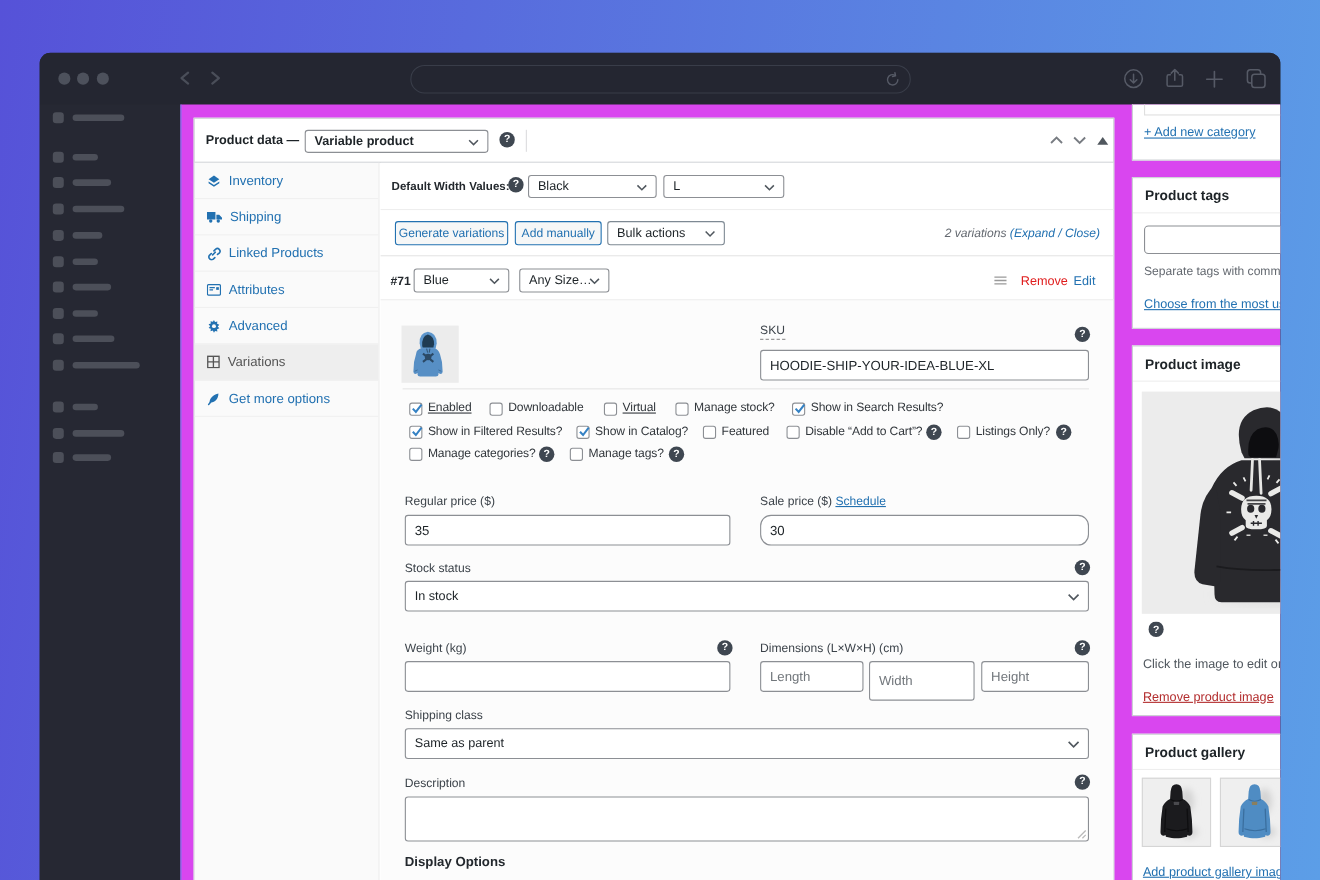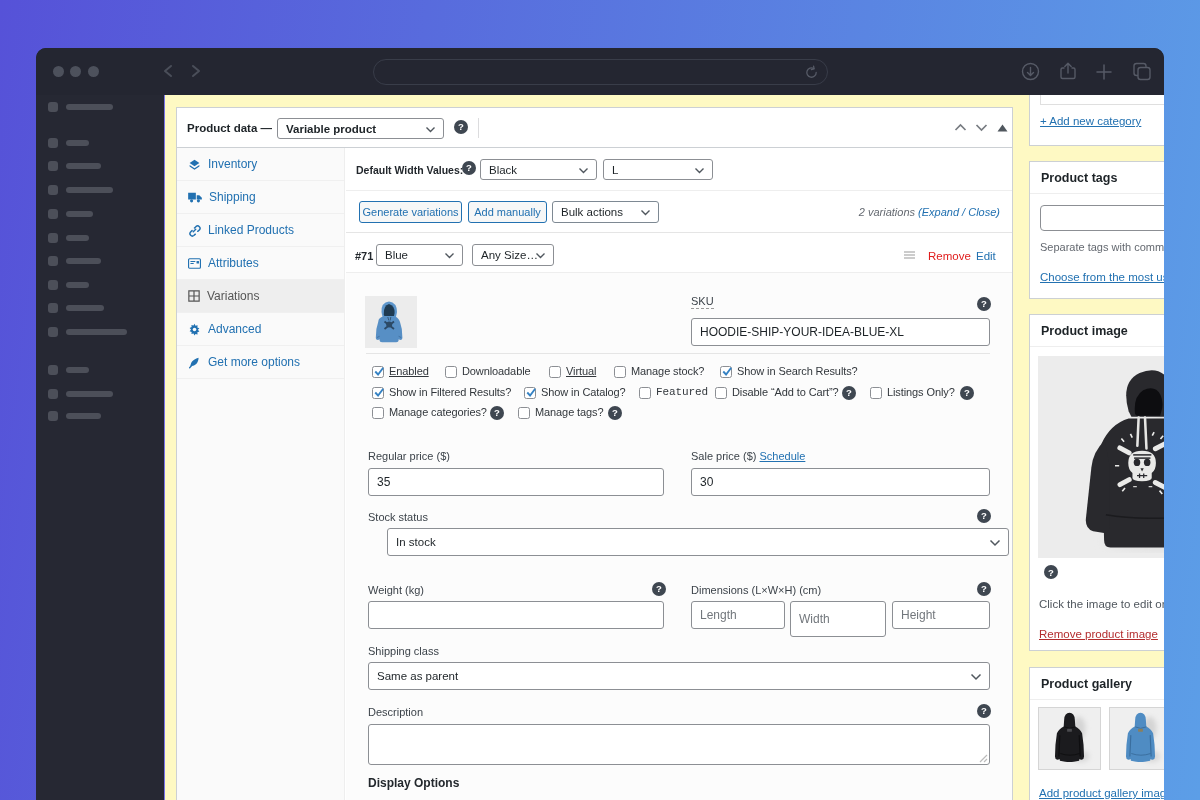--- a/index.html
+++ b/index.html
@@ -12,7 +12,7 @@
 .sk { position:absolute; background:#4c4f59; border-radius:3px; }
 .skbar { height:6px; border-radius:3px; left:30px; }
 .sksq { width:10px; height:10px; left:12px; }
-.content { position:absolute; left:128px; top:47px; right:0; bottom:0; background:#fef9c3; overflow:hidden; border-left:1px solid #7b74e9; }
+.content { position:absolute; left:128px; top:47px; right:0; bottom:0; background:#d946ef; overflow:hidden; border-left:1px solid #7b74e9; }
 
 .box { position:absolute; background:#fff; border:1px solid #ccd0d4; }
 .box h3 { font-size:12.5px; color:#1d2327; padding:9px 11px 8px; border-bottom:1px solid #eee; font-weight:bold; }

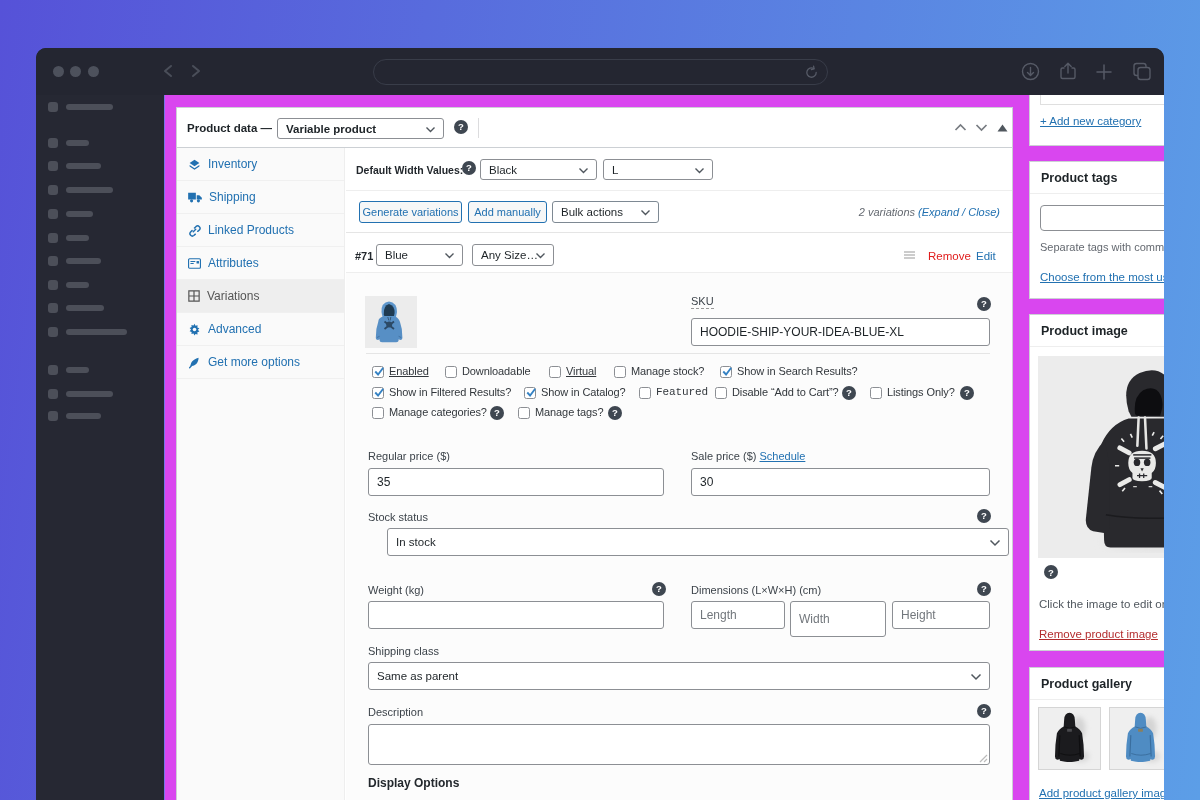--- a/index.html
+++ b/index.html
@@ -148,18 +148,18 @@
             </svg>
             <span>Attributes</span>
           </div>
+        <div class="tab">
+            <svg width="13" height="13" viewBox="0 0 16 16">
+              <path d="M8 1 l1.2 2.4 2.6-.6 -.3 2.6 2.5 1 -1.8 2 1.8 2 -2.5 1 .3 2.6 -2.6-.6 L8 15.4 6.8 13 4.2 13.6 4.5 11 2 10 3.8 8 2 6 4.5 5 4.2 2.4 6.8 3 Z" fill="#2271b1"></path>
+              <circle cx="8" cy="8" r="2.2" fill="#fafafa"></circle>
+            </svg>
+            <span>Advanced</span>
+          </div>
         <div class="tab active">
             <svg width="12" height="12" viewBox="0 0 14 14">
               <path d="M1 1 h12 v12 h-12 z M1 7 h12 M7 1 v12" stroke="#555" stroke-width="1.4" fill="none"></path>
             </svg>
             <span>Variations</span>
-          </div>
-        <div class="tab">
-            <svg width="13" height="13" viewBox="0 0 16 16">
-              <path d="M8 1 l1.2 2.4 2.6-.6 -.3 2.6 2.5 1 -1.8 2 1.8 2 -2.5 1 .3 2.6 -2.6-.6 L8 15.4 6.8 13 4.2 13.6 4.5 11 2 10 3.8 8 2 6 4.5 5 4.2 2.4 6.8 3 Z" fill="#2271b1"></path>
-              <circle cx="8" cy="8" r="2.2" fill="#fafafa"></circle>
-            </svg>
-            <span>Advanced</span>
           </div>
         <div class="tab">
             <svg width="13" height="13" viewBox="0 0 16 16">

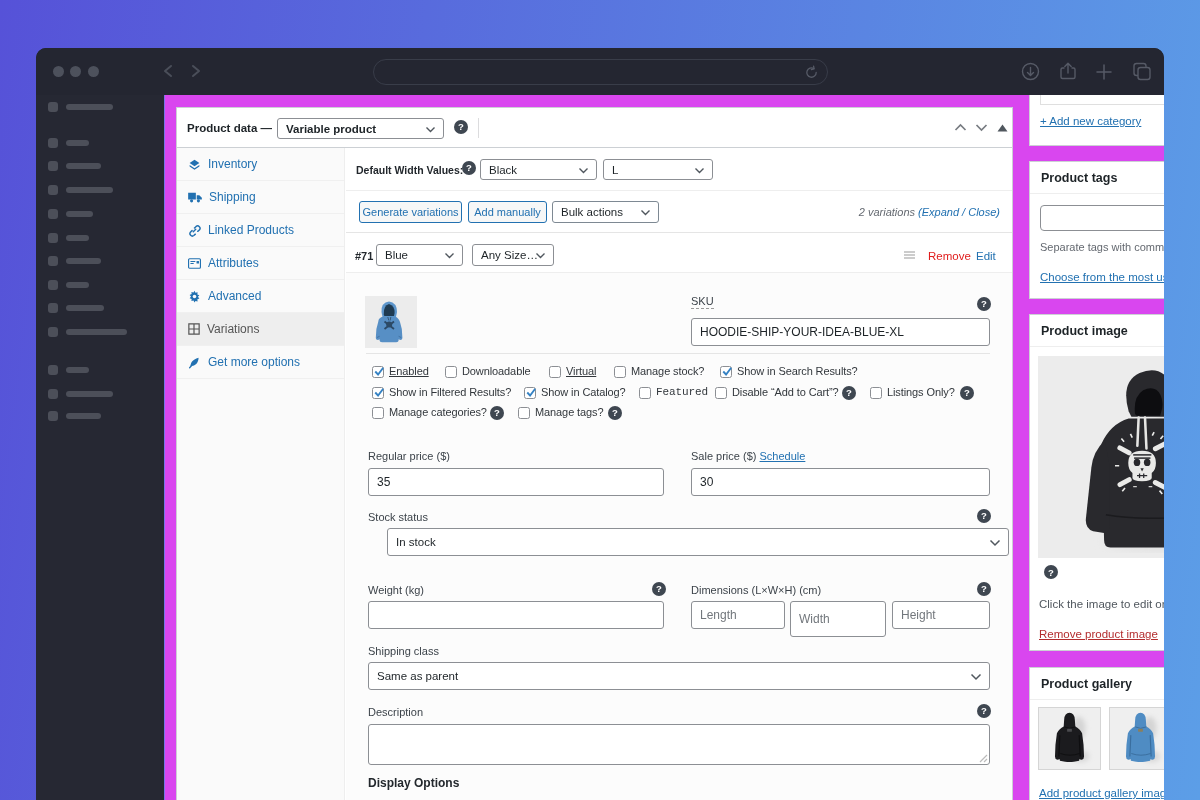--- a/index.html
+++ b/index.html
@@ -250,7 +250,7 @@
           </div>
           <span class="cblab" style="left:195px;top:238px;">Show in Catalog?</span>
         <div class="cb" style="left:293px;top:239px;"></div>
-          <span class="cblab" style="left:310px;top:238px;font-family:Liberation Mono, monospace;">Featured</span>
+          <span class="cblab" style="left:310px;top:238px;">Featured</span>
         <div class="cb" style="left:369px;top:239px;"></div>
           <span class="cblab" style="left:386px;top:238px;">Disable “Add to Cart”?</span>
         <div class="qm" style="left:496px;top:238px;">?</div>

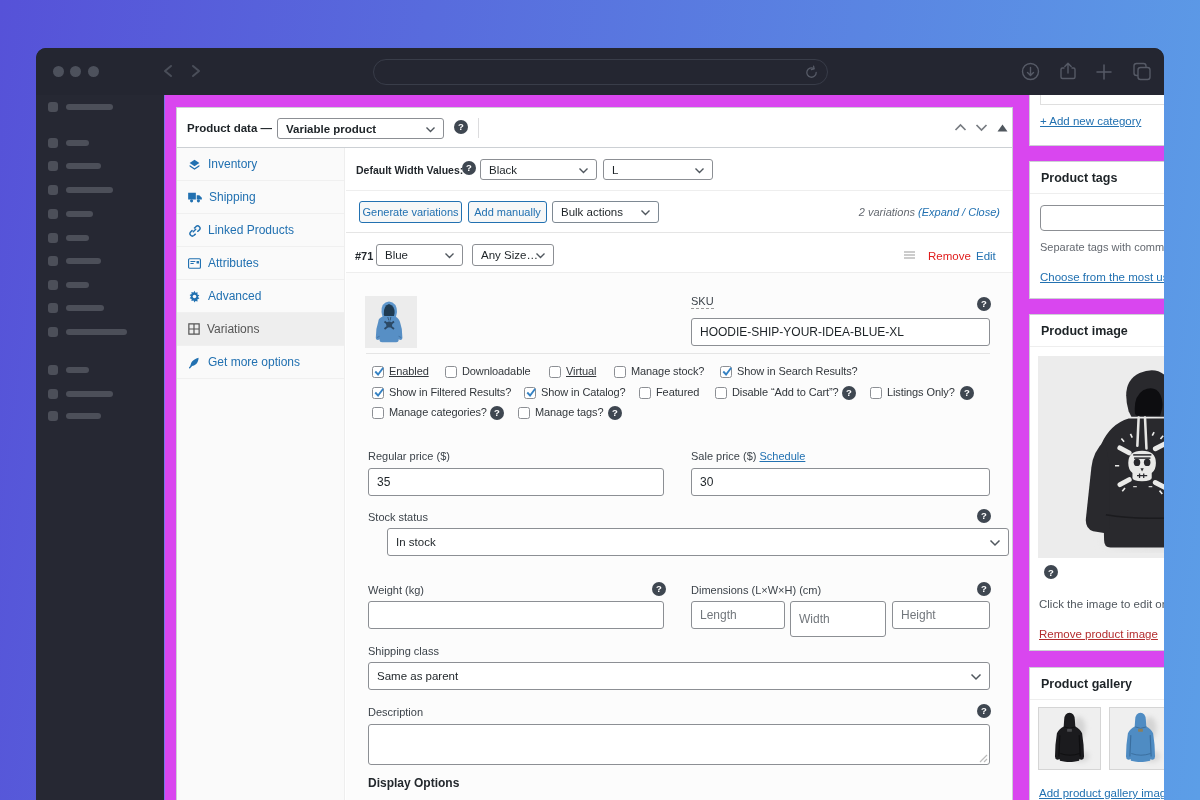--- a/index.html
+++ b/index.html
@@ -267,7 +267,7 @@
         <span class="lab" style="left:22px;top:302px;">Regular price ($)</span>
         <div class="inp" style="left:22px;top:320px;width:296px;height:28px;">35</div>
         <span class="lab" style="left:345px;top:302px;">Sale price ($) <a href="#">Schedule</a></span>
-        <div class="inp" style="left:345px;top:320px;width:299px;height:28px;">30</div>
+        <div class="inp" style="left:345px;top:320px;width:299px;height:28px;border-radius:10px;">30</div>
 
         <span class="lab" style="left:22px;top:363px;">Stock status</span>
         <div class="qm" style="left:631px;top:361px;">?</div>

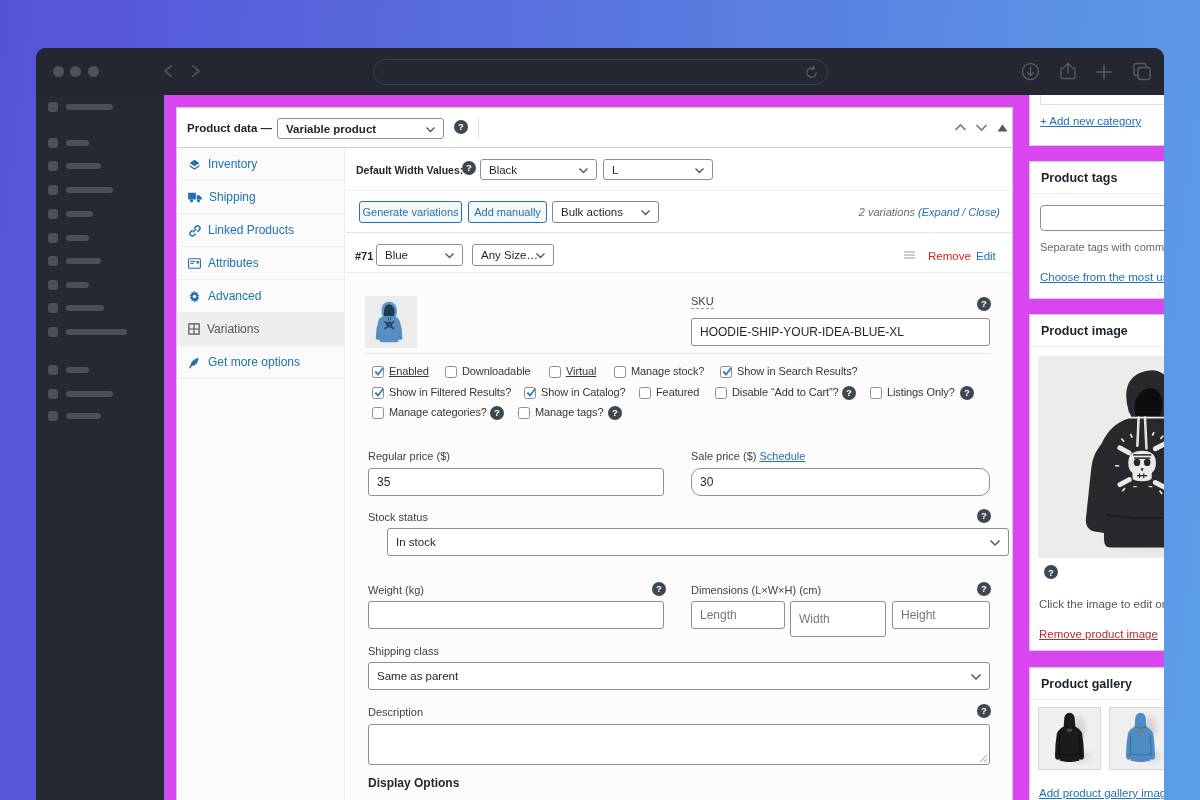--- a/index.html
+++ b/index.html
@@ -271,7 +271,7 @@
 
         <span class="lab" style="left:22px;top:363px;">Stock status</span>
         <div class="qm" style="left:631px;top:361px;">?</div>
-        <div class="sel" style="left:22px;top:380px;width:622px;height:28px;margin-left:19px;">In stock<svg class="chev" width="12" height="8">
+        <div class="sel" style="left:22px;top:380px;width:622px;height:28px;">In stock<svg class="chev" width="12" height="8">
               <path d="M1.5 1.5l4.5 4.5 4.5-4.5" stroke="#50575e" fill="none" stroke-width="1.5"></path>
             </svg></div>
 

